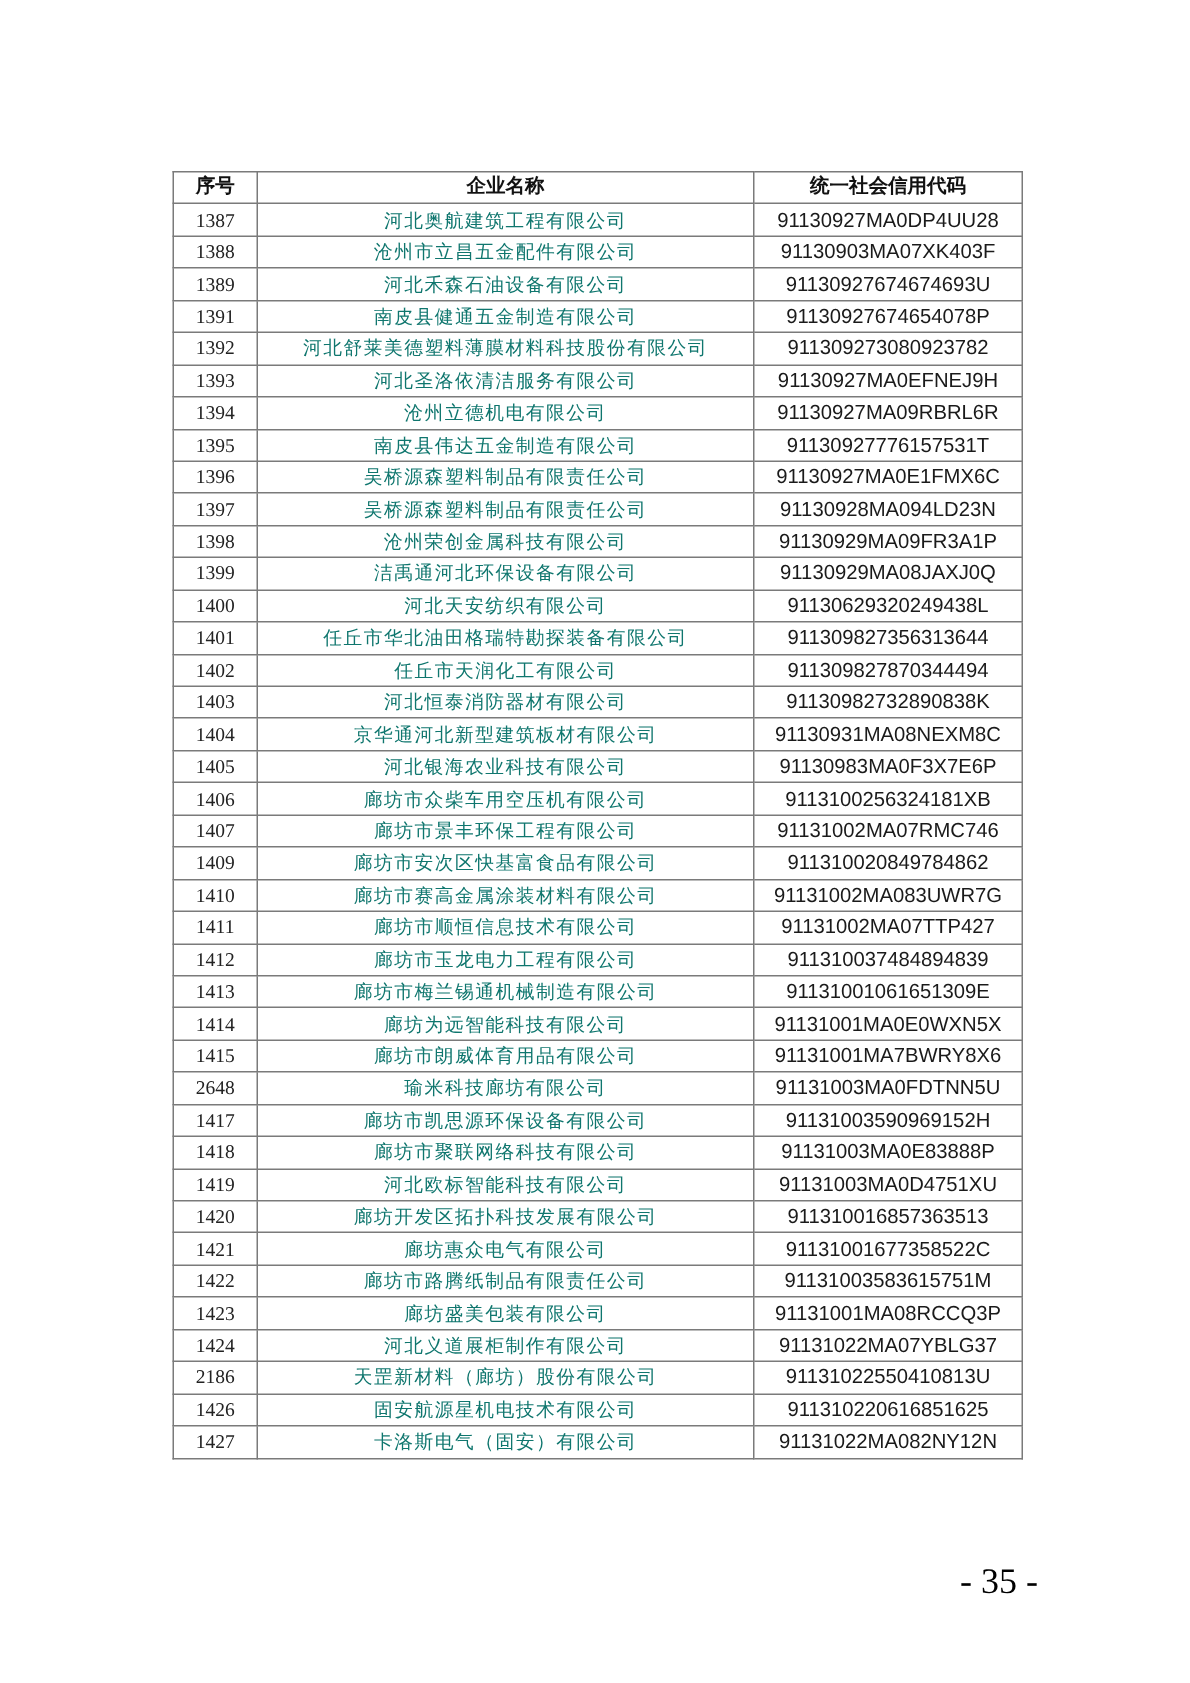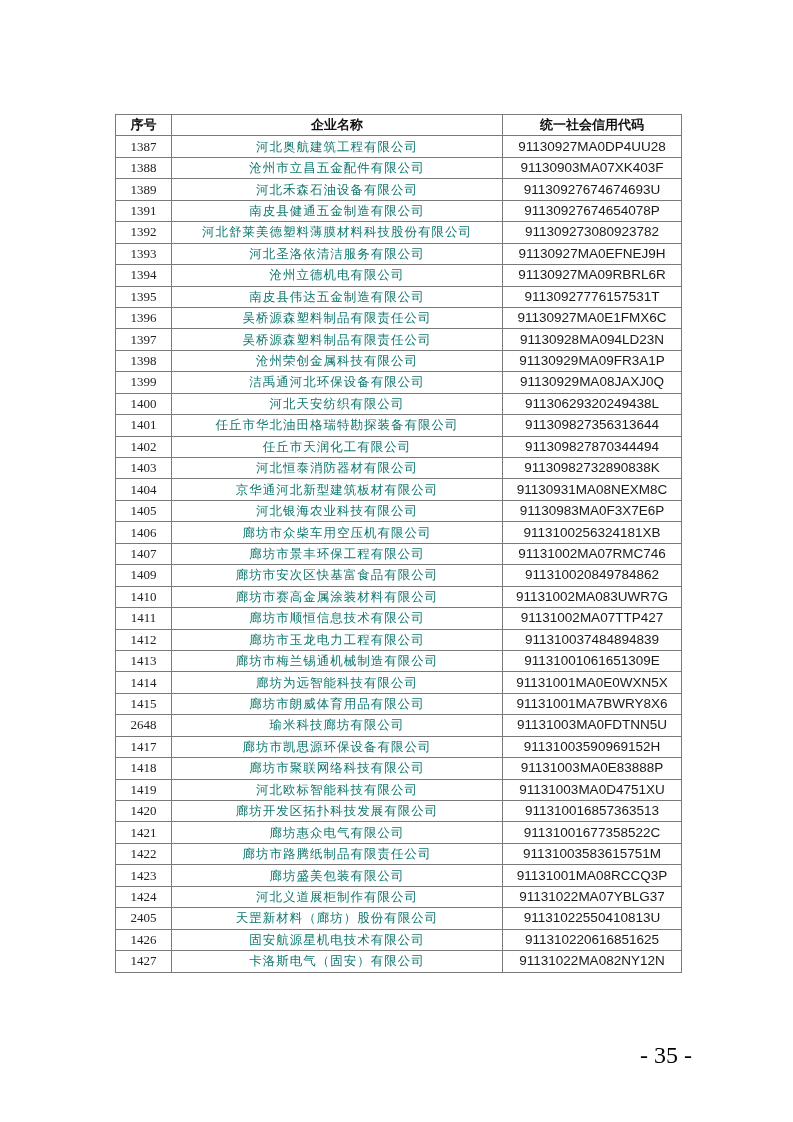--- a/index.html
+++ b/index.html
@@ -273,7 +273,7 @@
           <td class="code">91131022MA07YBLG37</td>
         </tr>
         <tr>
-          <td class="idx">2405</td>
+          <td class="idx">2186</td>
           <td class="name">天罡新材料（廊坊）股份有限公司</td>
           <td class="code">91131022550410813U</td>
         </tr>

